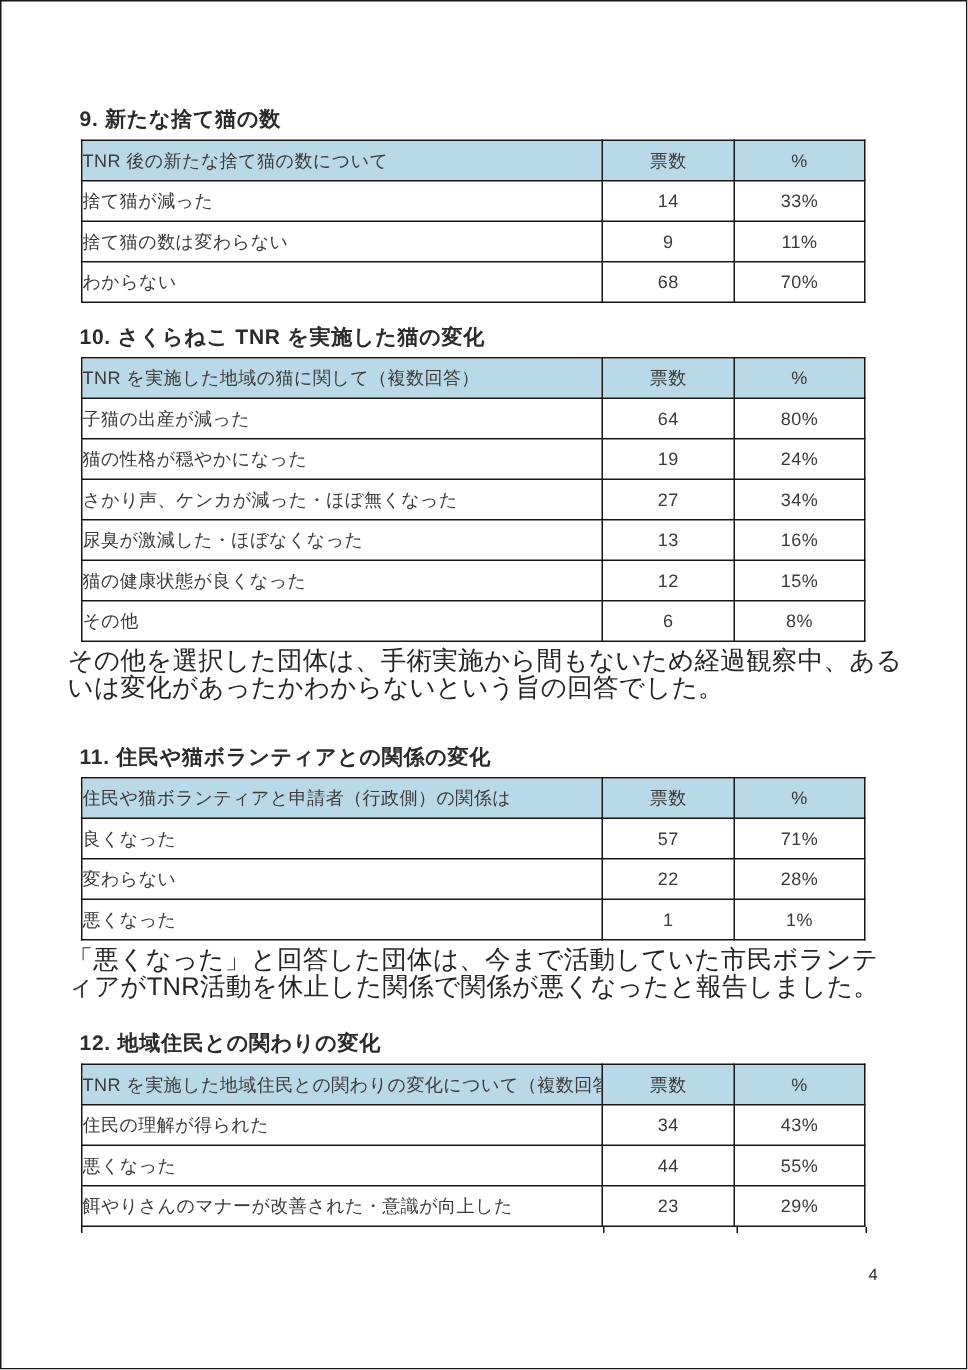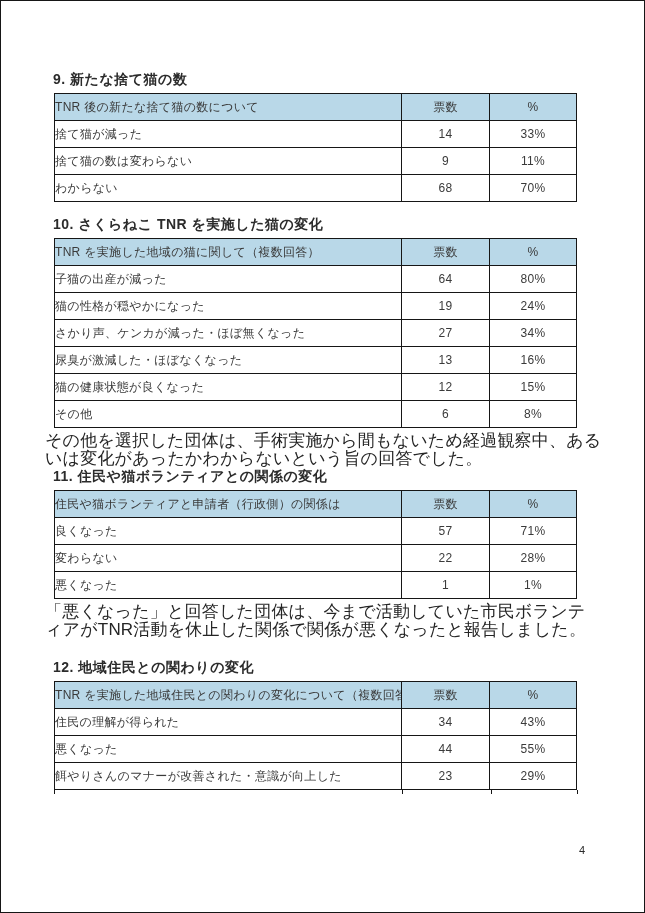--- a/index.html
+++ b/index.html
@@ -27,7 +27,7 @@
   .sec{margin:0;}
   .sec-9{margin-top:70px;}
   .sec-10{margin-top:14px;}
-  .sec-11{margin-top:0;}
+  .sec-11{margin-top:28px;}
   .sec-12{margin-top:20px;}
   .heading{
     margin:0 0 6px 8px;

